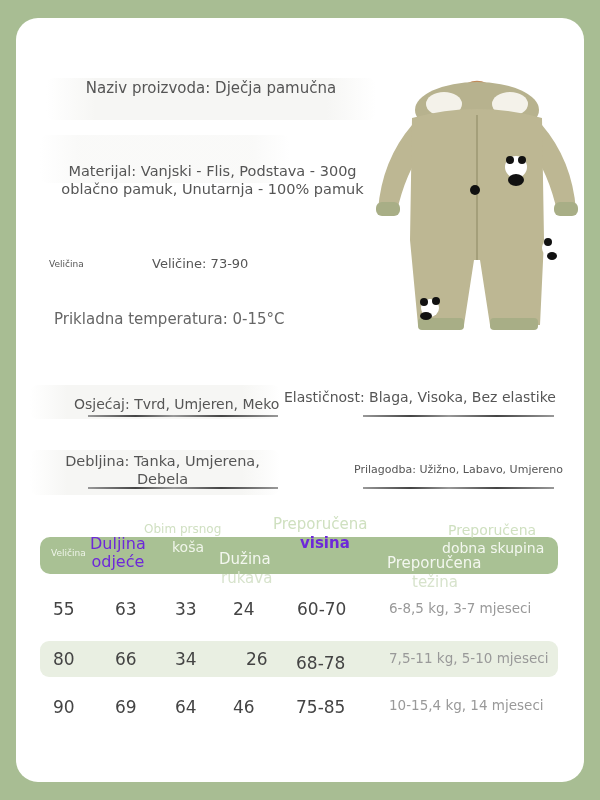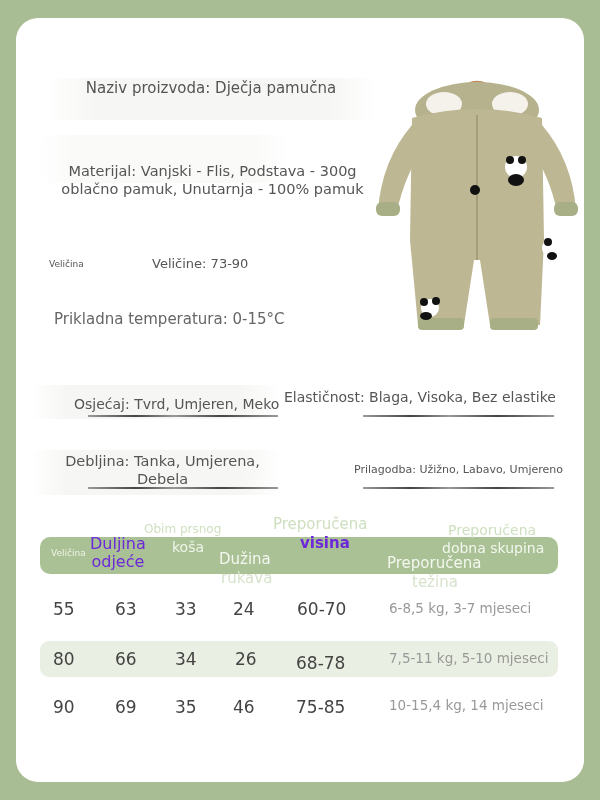--- a/index.html
+++ b/index.html
@@ -126,7 +126,7 @@
   <div class="cell" style="left:53px;top:649px;">80</div>
   <div class="cell" style="left:115px;top:649px;">66</div>
   <div class="cell" style="left:175px;top:649px;">34</div>
-  <div class="cell" style="left:235px;top:649px;text-align:center;">26</div>
+  <div class="cell" style="left:246px;top:649px;text-align:center;">26</div>
   <div class="cell" style="left:296px;top:653px;">68-78</div>
   <div class="cell small" style="left:389px;top:650px;">7,5-11 kg, 5-10 mjeseci</div>
 </div>

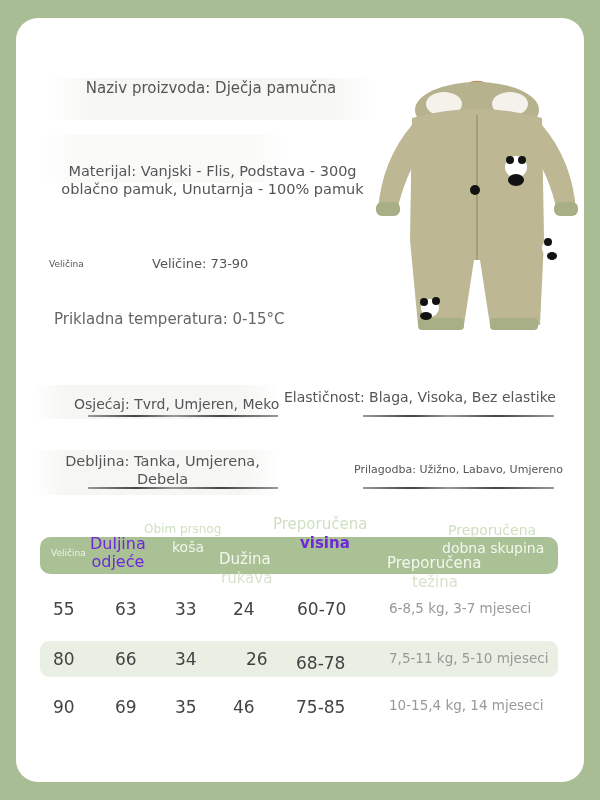--- a/index.html
+++ b/index.html
@@ -133,7 +133,7 @@
 <div>
   <div class="cell" style="left:53px;top:697px;">90</div>
   <div class="cell" style="left:115px;top:697px;">69</div>
-  <div class="cell" style="left:175px;top:697px;">35</div>
+  <div class="cell" style="left:175px;top:697px;">64</div>
   <div class="cell" style="left:233px;top:697px;">46</div>
   <div class="cell" style="left:296px;top:697px;">75-85</div>
   <div class="cell small" style="left:389px;top:697px;">10-15,4 kg, 14 mjeseci</div>

